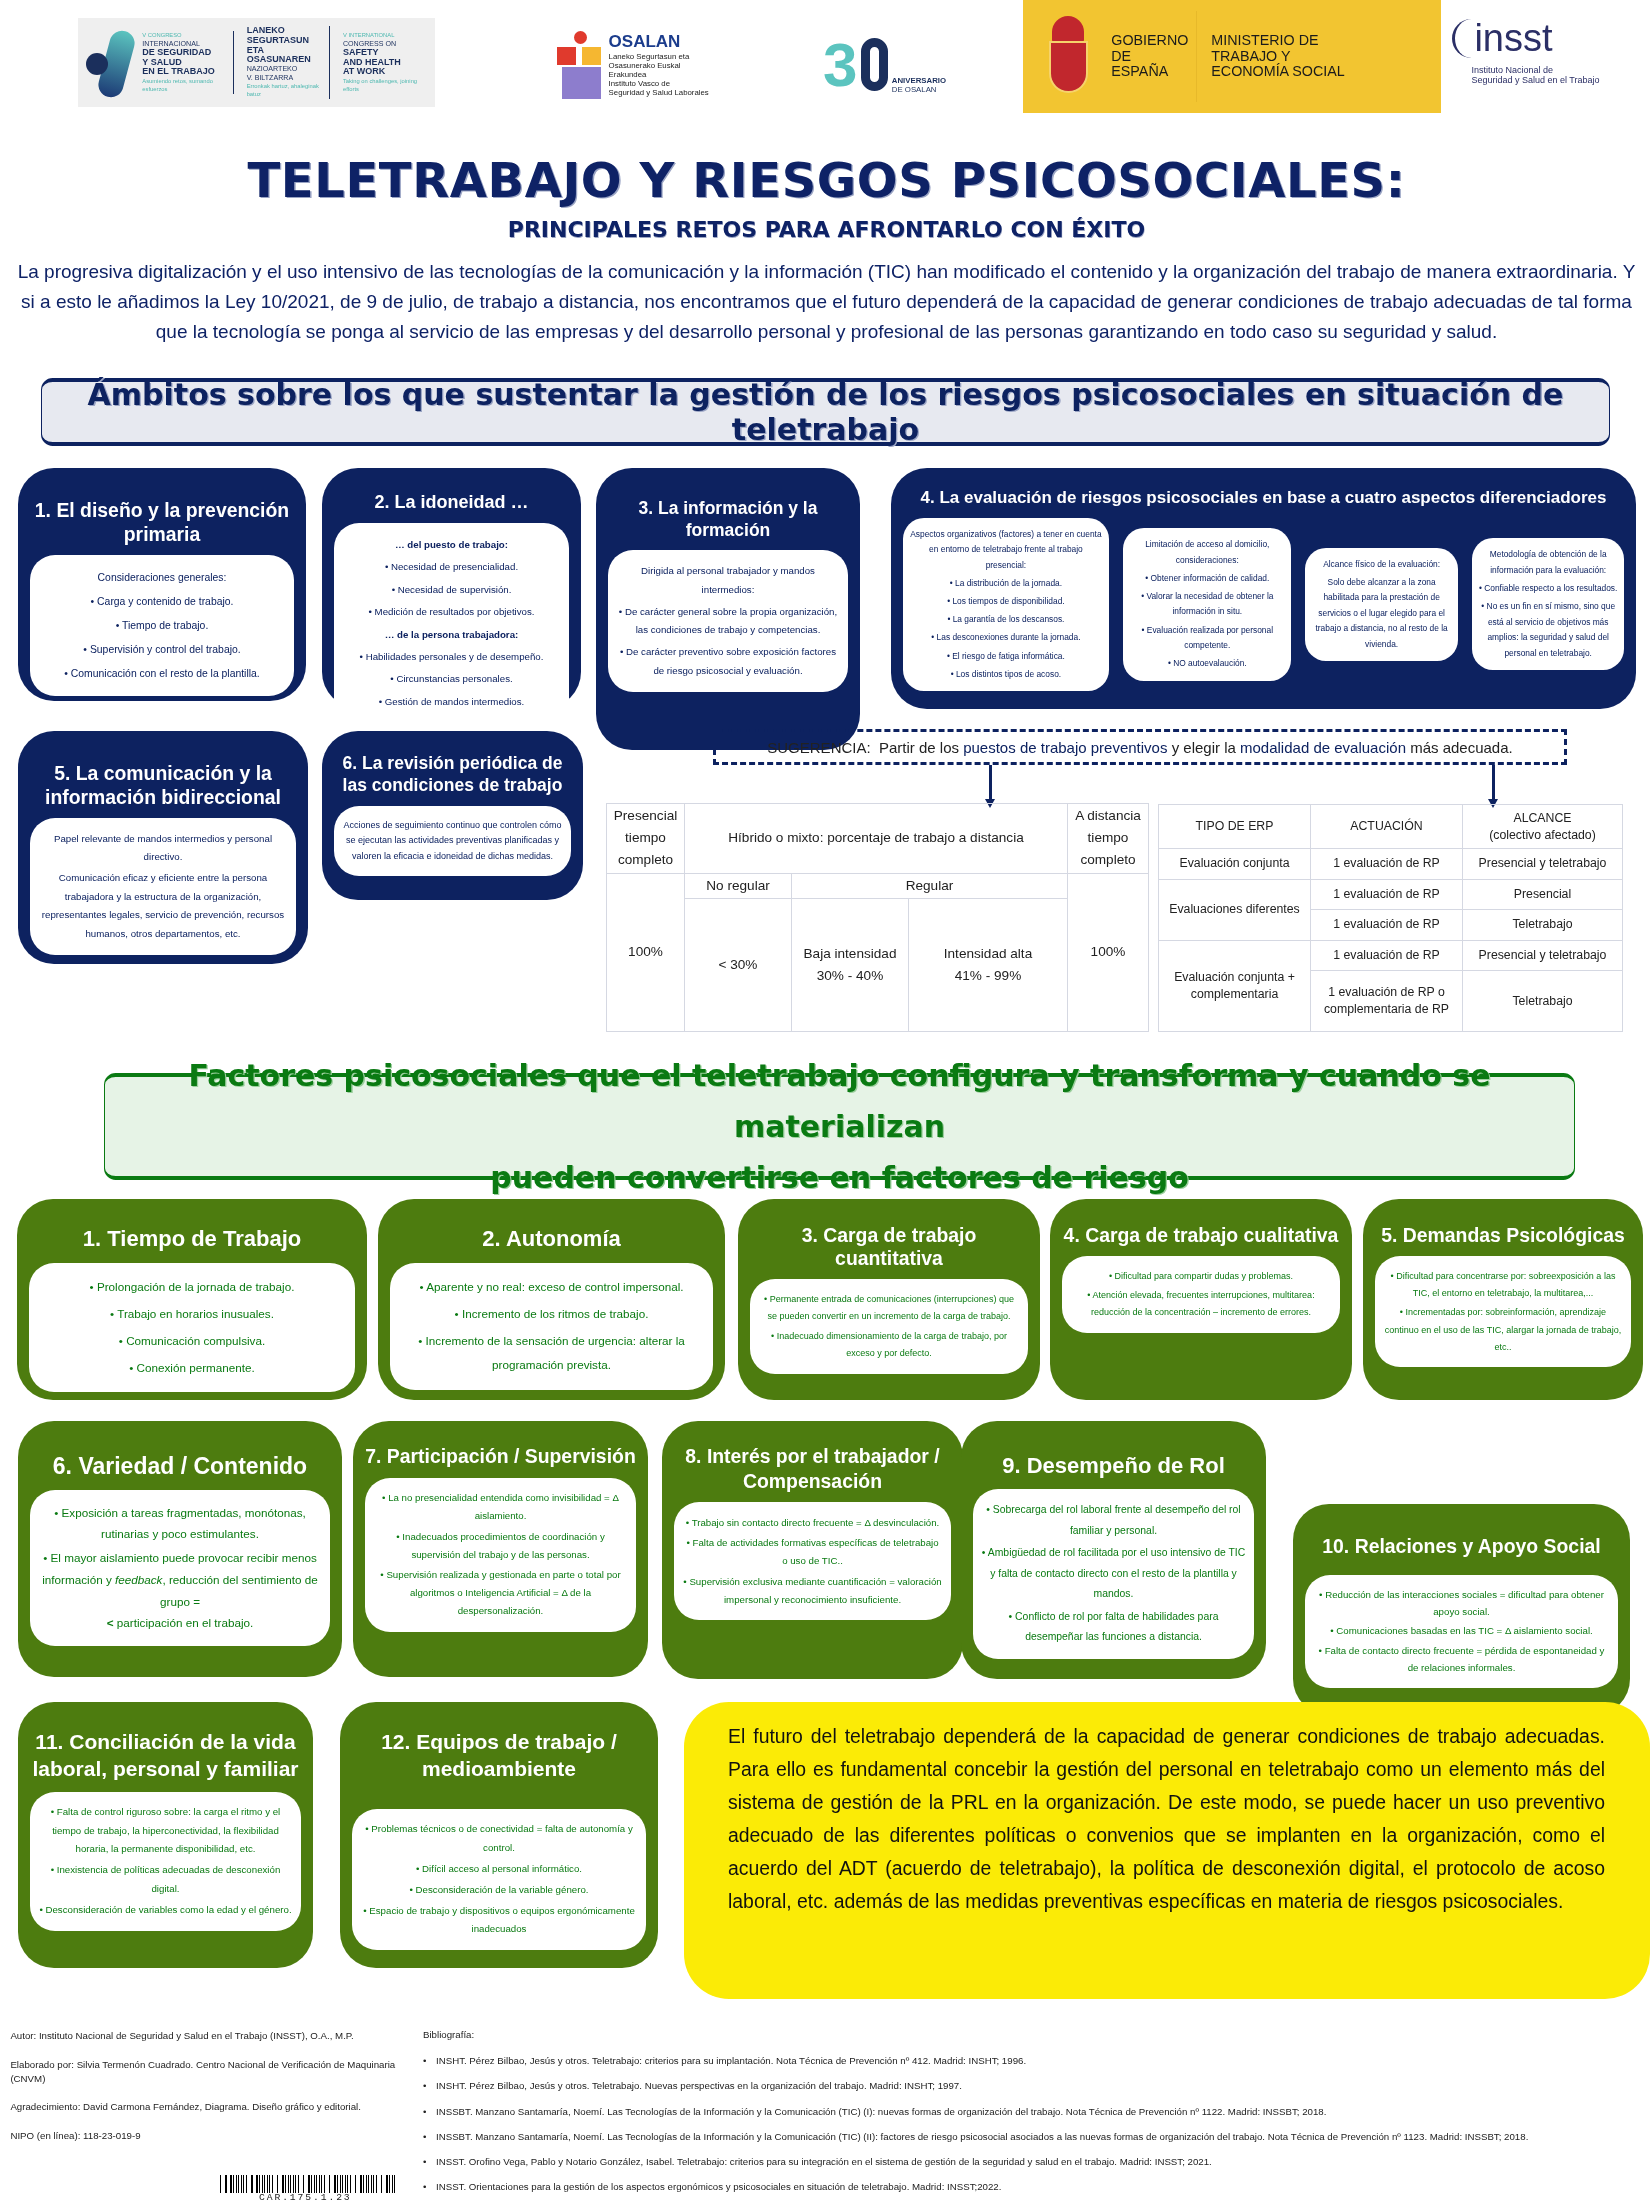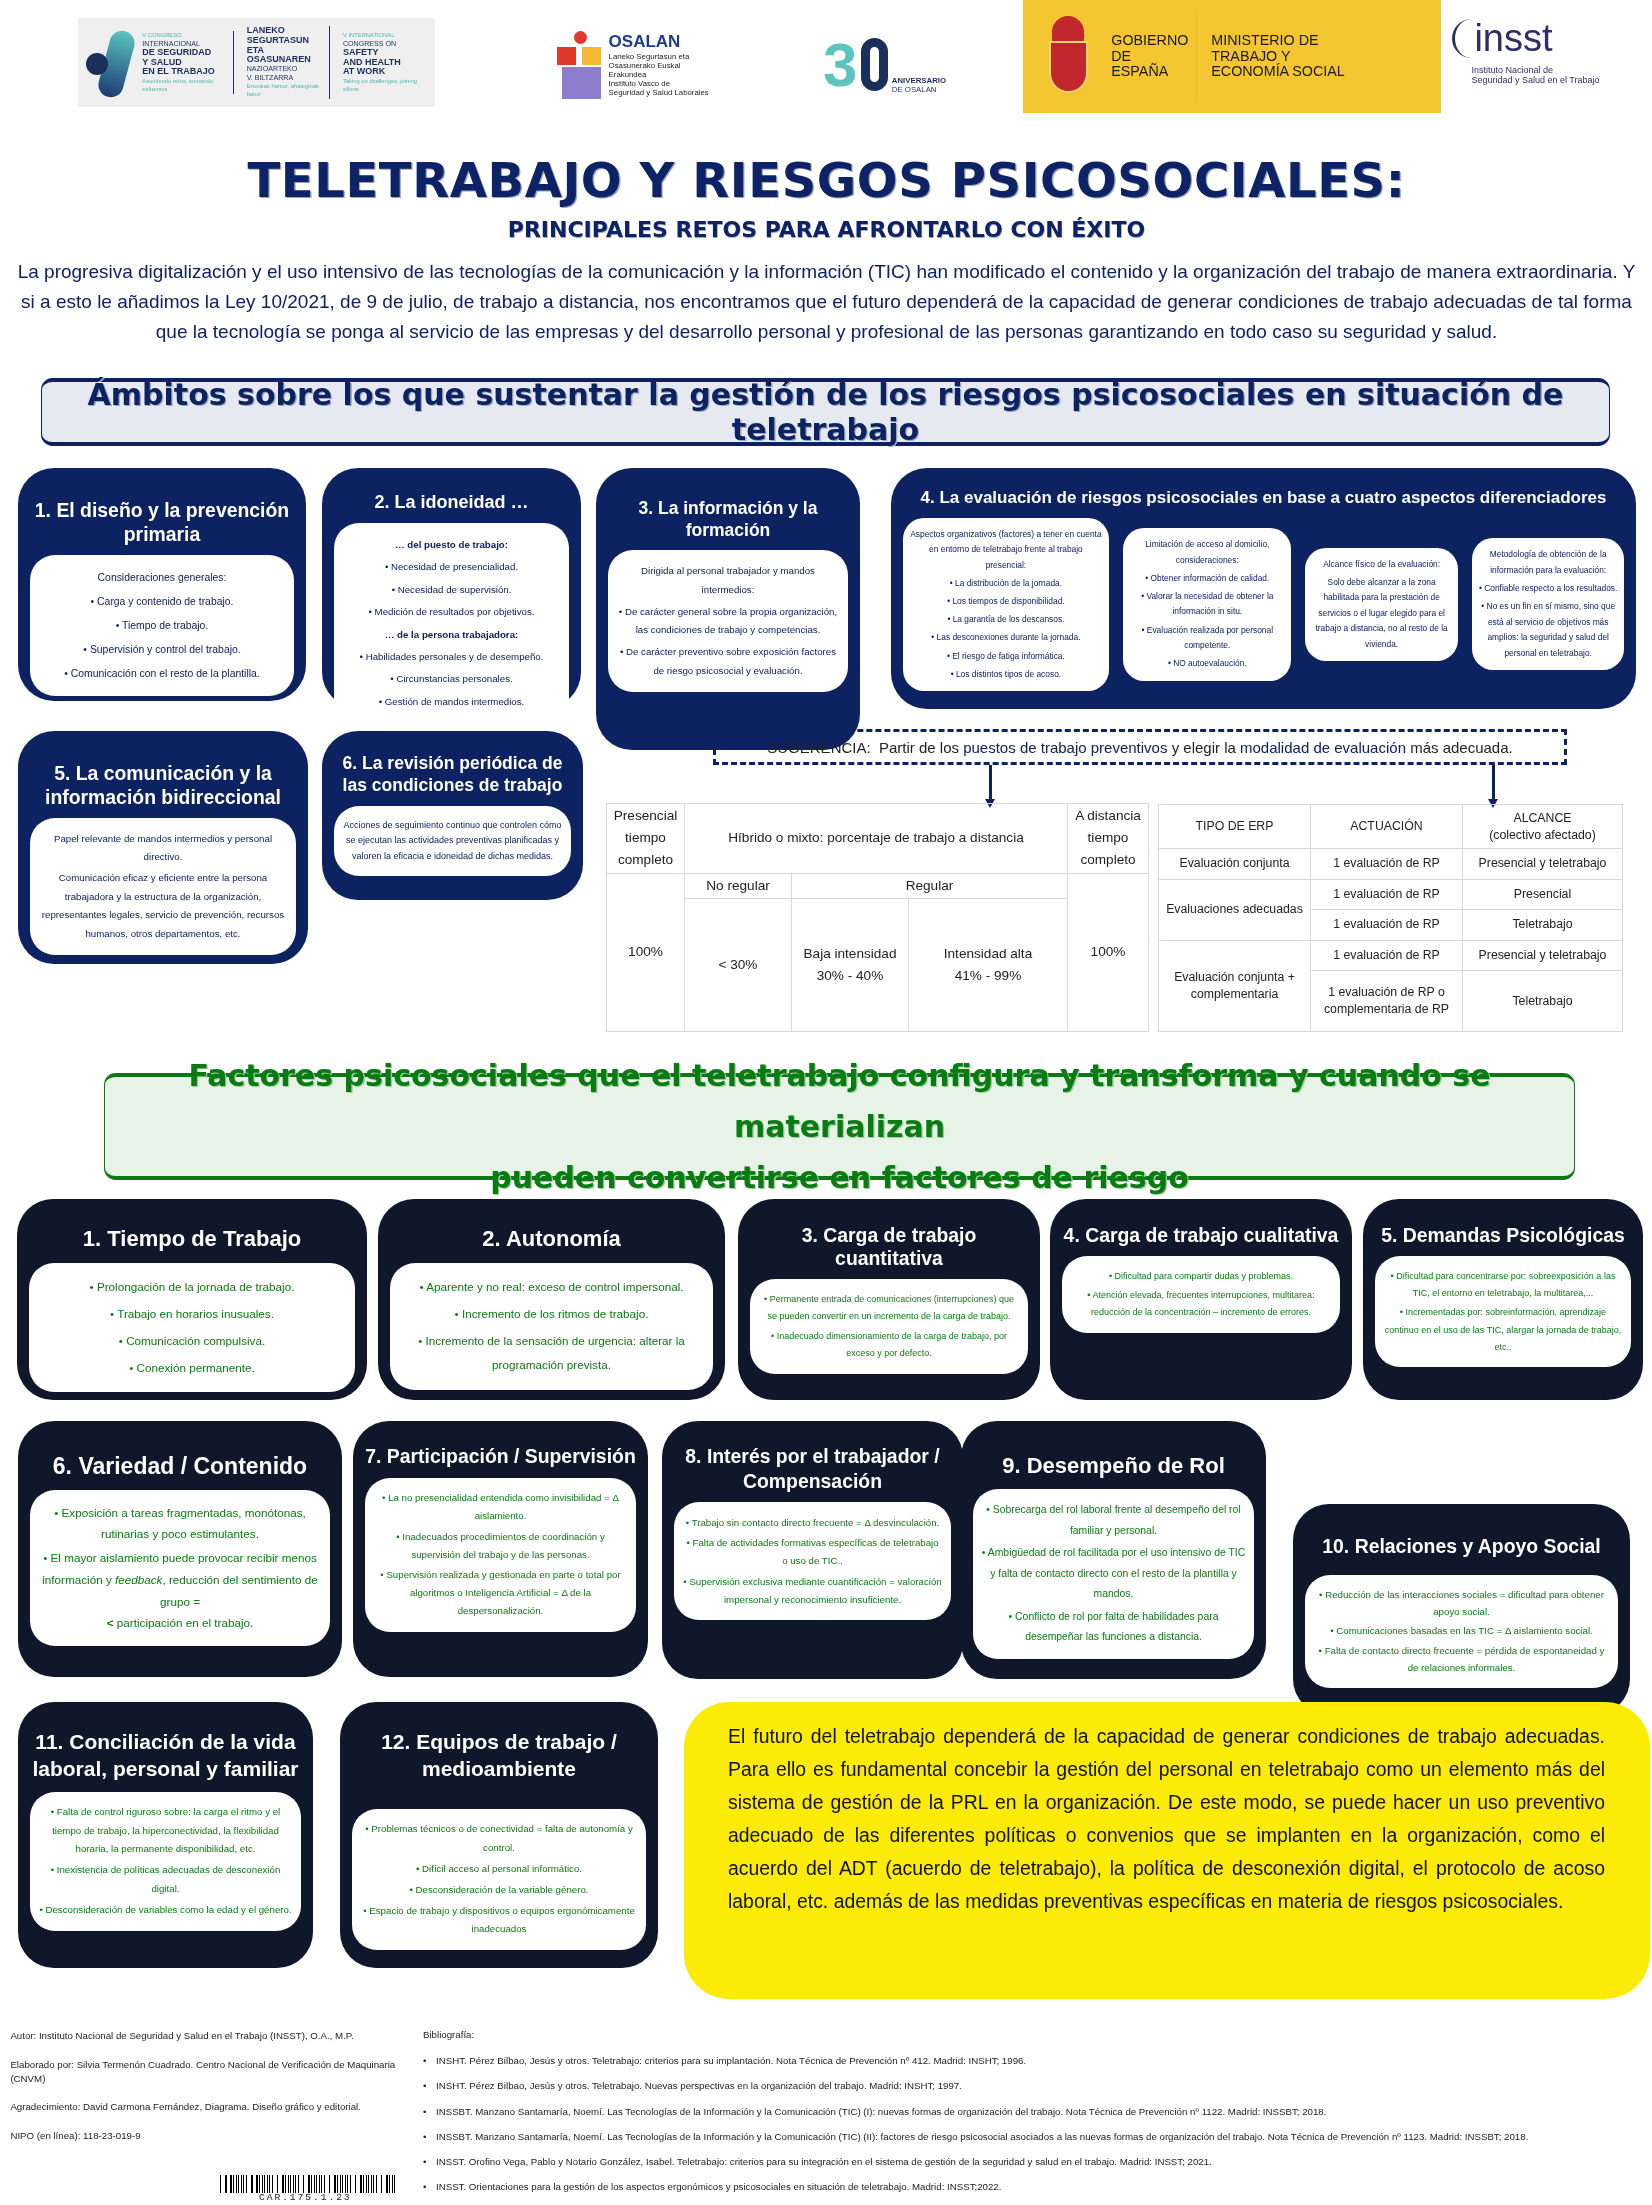--- a/index.html
+++ b/index.html
@@ -318,7 +318,7 @@
     <td>Presencial y teletrabajo</td>
   </tr>
   <tr>
-    <td rowspan="2">Evaluaciones adecuadas</td>
+    <td rowspan="2">Evaluaciones diferentes</td>
     <td>1 evaluación de RP</td>
     <td>Presencial</td>
   </tr>

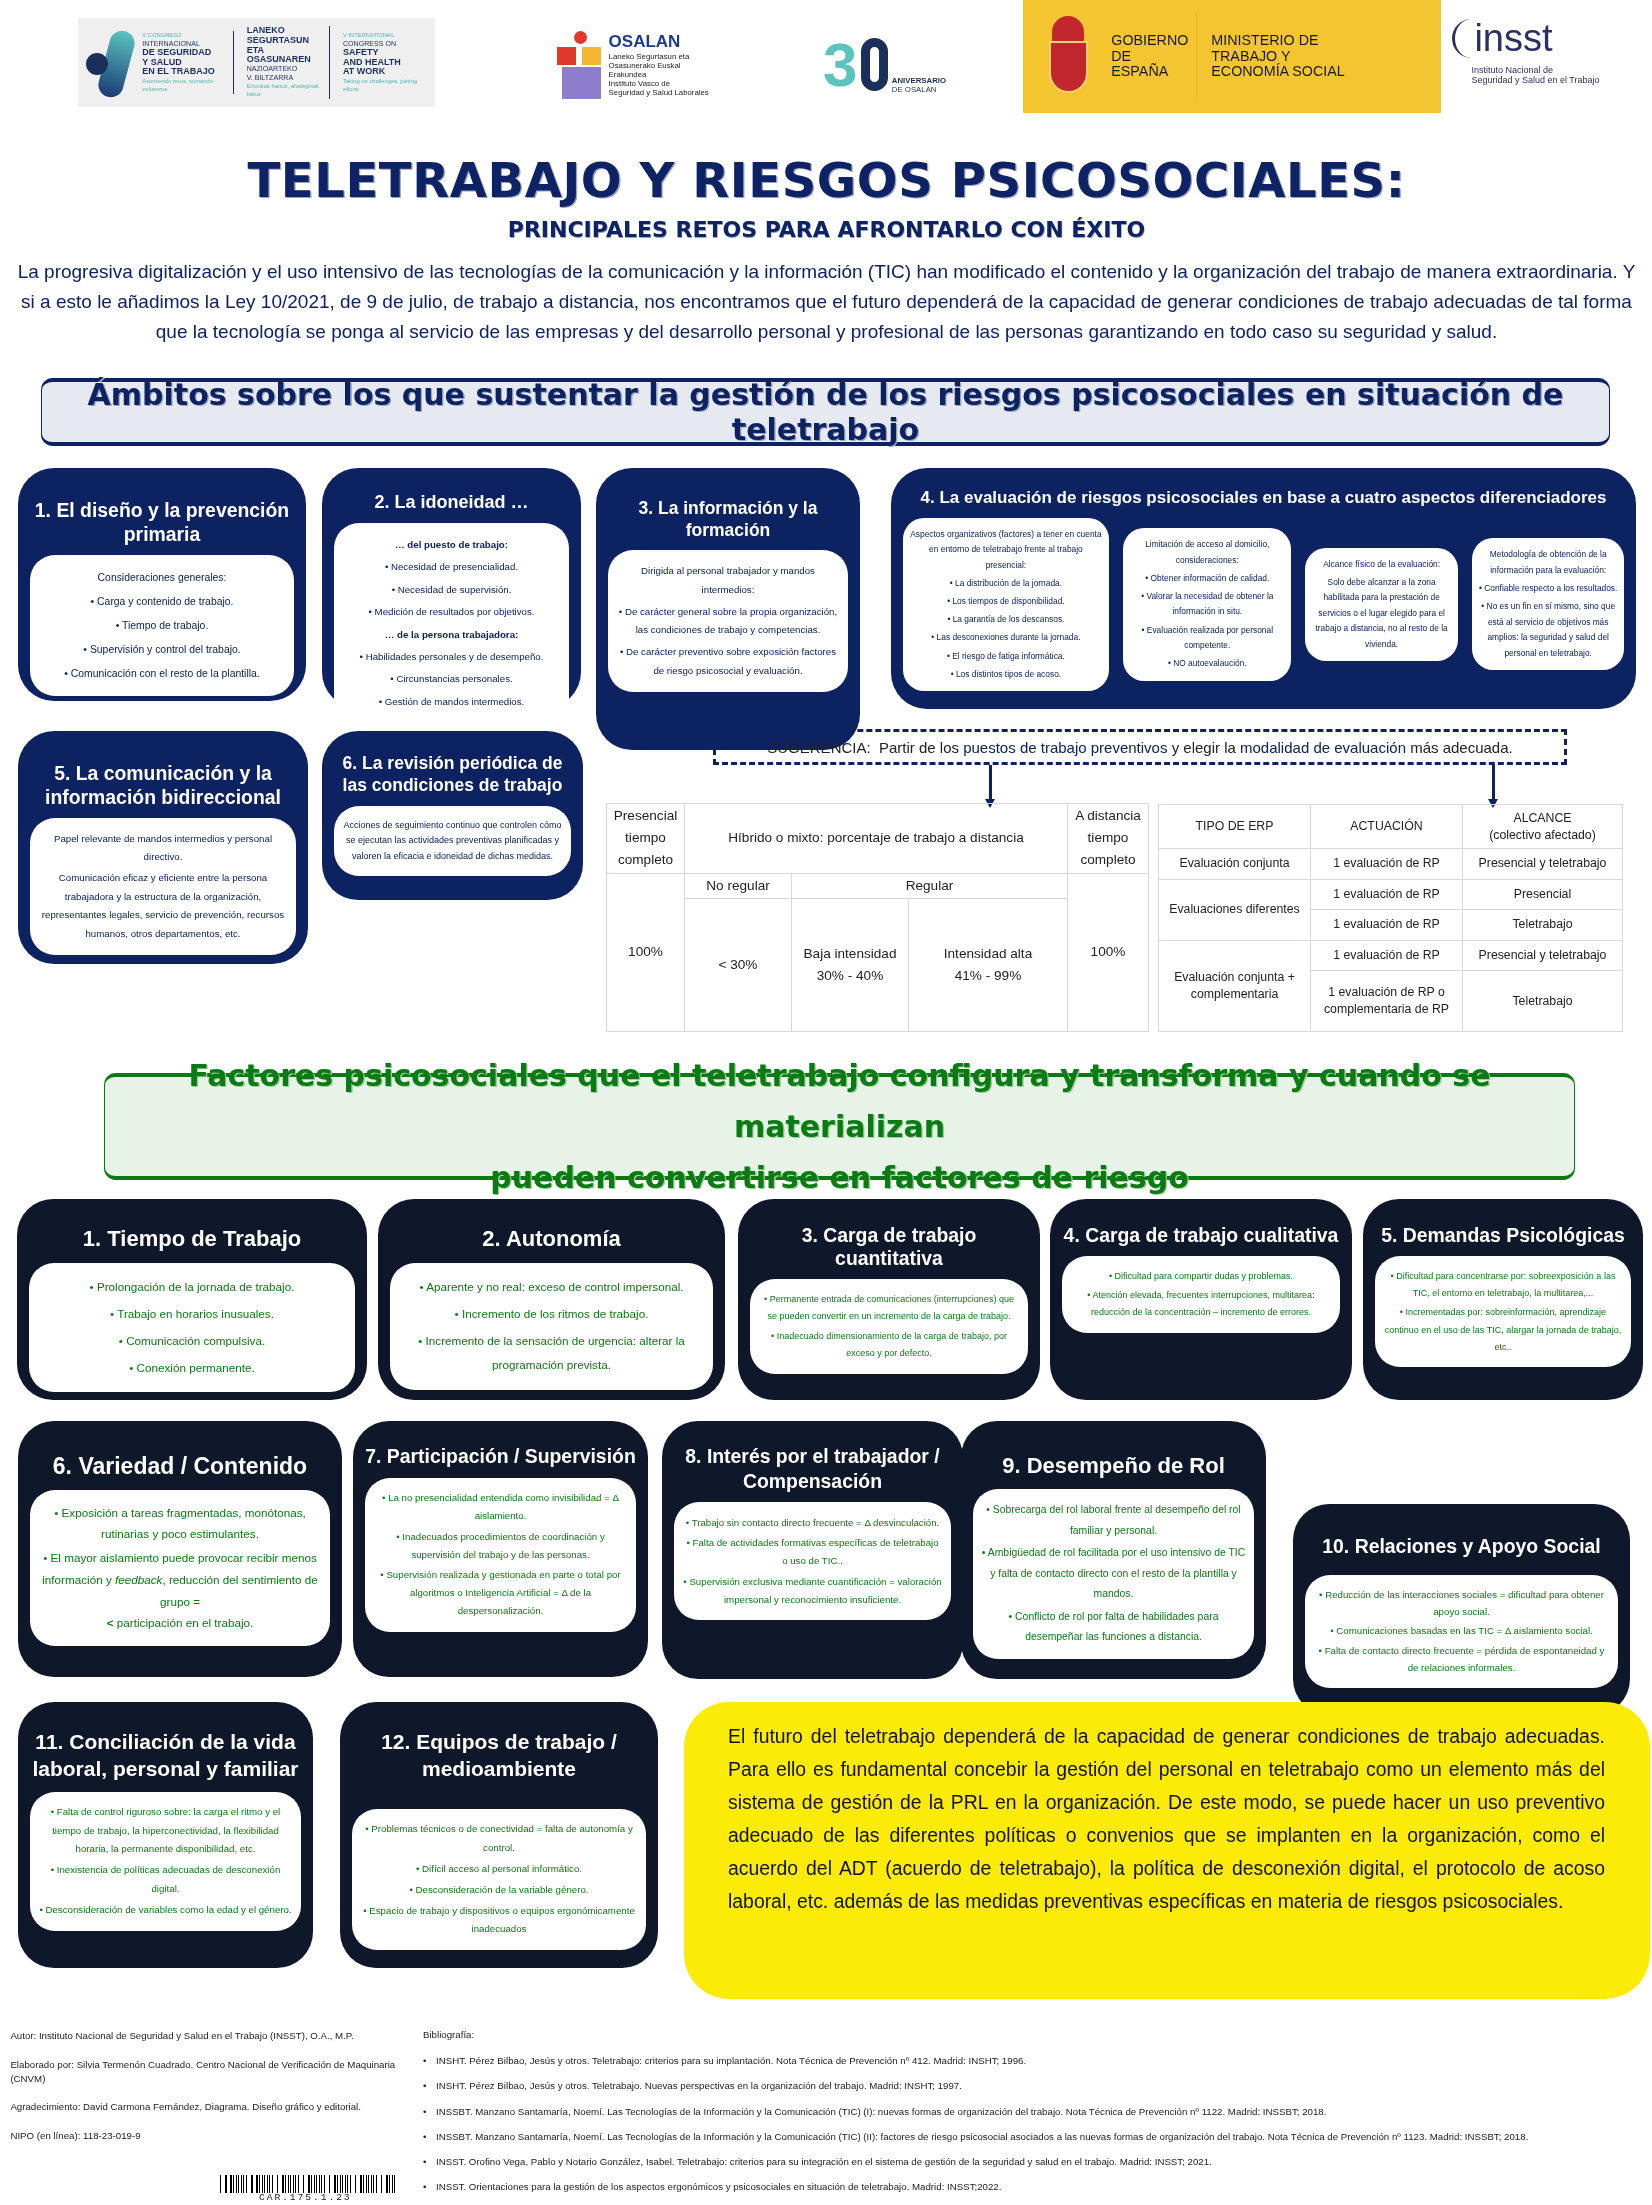--- a/index.html
+++ b/index.html
@@ -47,7 +47,7 @@
 
   .card { border-radius: 36px; padding: 11.7px 11.7px 14.3px; display: flex; flex-direction: column; align-items: center; }
   .card.navy { background: #0d2260; }
-  .card.green { background: #0f172a; }
+  .card.green { background: #4d7c0f; }
   .card-title { color: #fff; font-weight: 700; text-align: center; line-height: 1.25; margin-bottom: 9px; }
   .card-body { background: #fff; border-radius: 25px; width: 100%; padding: 11.7px 9px; text-align: center; font-size: 9.7px; line-height: 1.8; }
   .navy .card-body { color: #0d2260; }

